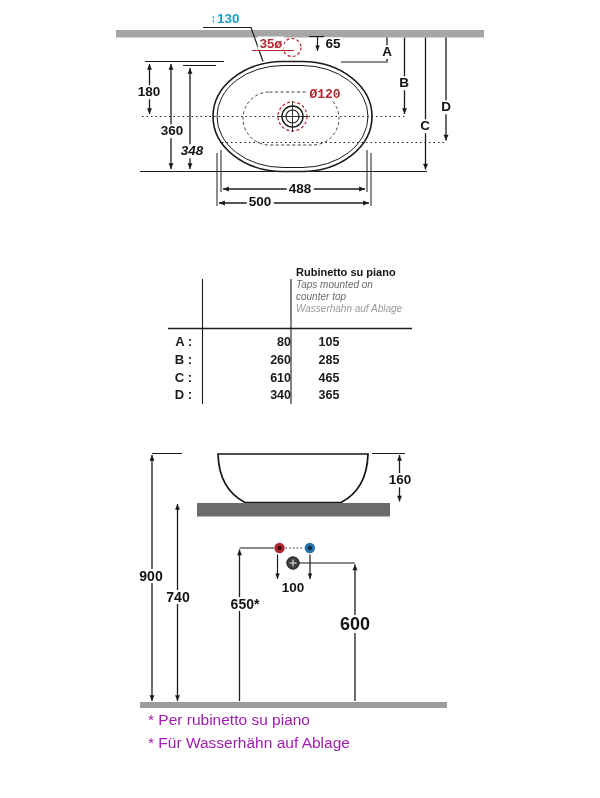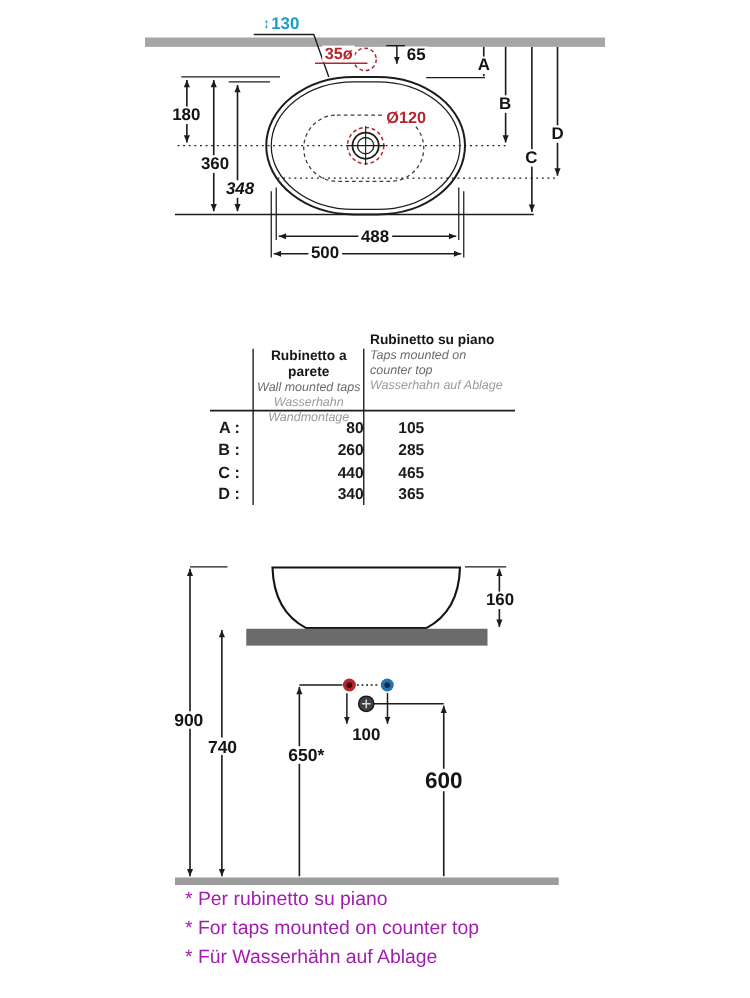--- a/index.html
+++ b/index.html
@@ -128,7 +128,7 @@
   <span class="lbl" style="left:149px;top:92px;">180</span>
   <span class="lbl" style="left:172px;top:131px;">360</span>
   <span class="lbl" style="left:192px;top:151px;font-style:italic;">348</span>
-  <span class="lbl red" style="left:325px;top:94px;font-size:13px;">Ø120</span>
+  <span class="lbl red" style="left:325px;top:94px;font-size:13px;font-family:Liberation Mono, monospace;">Ø120</span>
   <span class="lbl" style="left:300px;top:189px;">488</span>
   <span class="lbl" style="left:260px;top:202px;">500</span>
   <span class="lbl" style="left:387px;top:52px;">A</span>

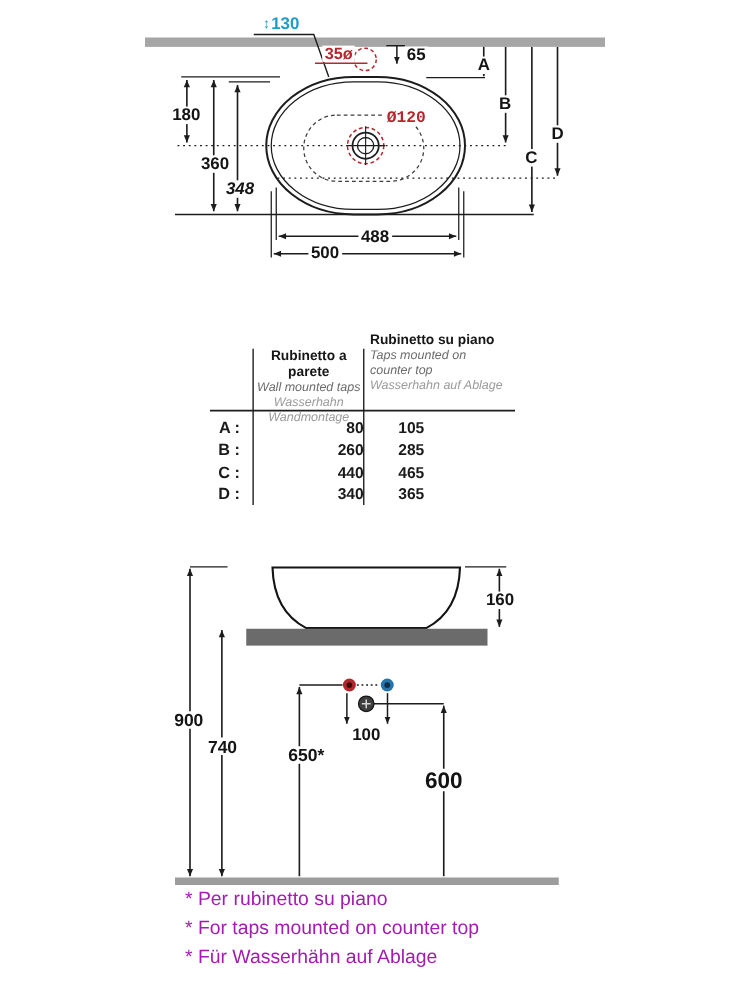--- a/index.html
+++ b/index.html
@@ -136,12 +136,6 @@
   <span class="lbl" style="left:425px;top:126px;">C</span>
   <span class="lbl" style="left:446px;top:107px;">D</span>
 
-  <div class="thead" style="left:203px;top:279px;width:88px;">
-    <span class="t1">Rubinetto a parete</span>
-    <span class="t2">Wall mounted taps</span>
-    <span class="t3">Wasserhahn</span>
-    <span class="t3">Wandmontage</span>
-  </div>
   <div class="thead" style="left:296px;top:266px;width:132px;text-align:left;">
     <span class="t1">Rubinetto su piano</span>
     <span class="t2">Taps mounted on</span>

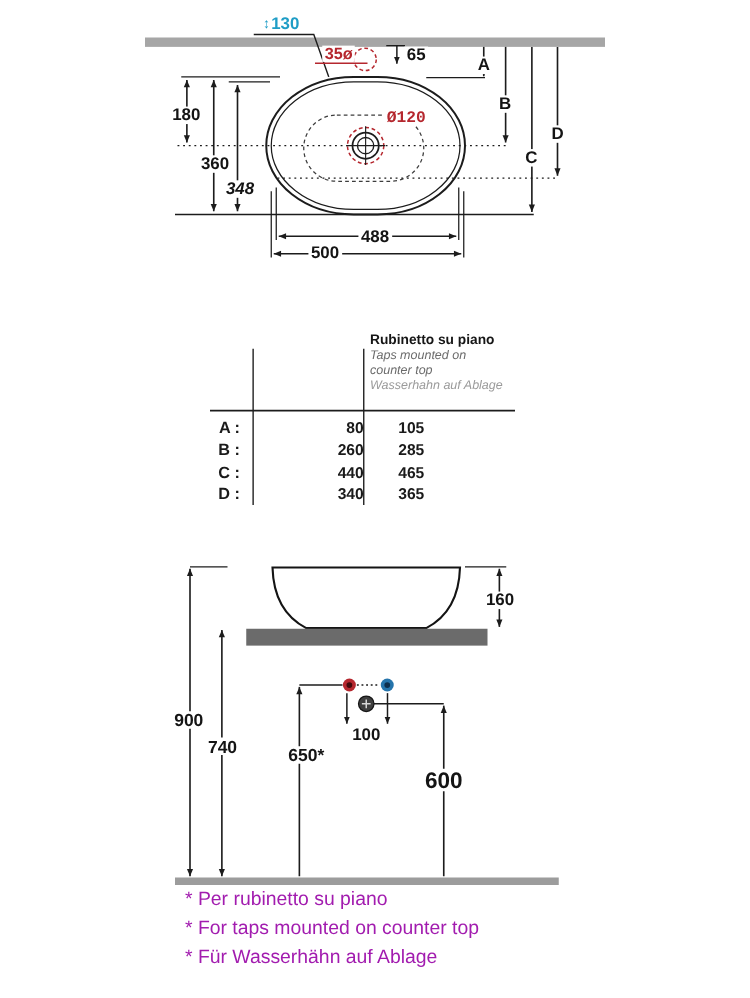--- a/index.html
+++ b/index.html
@@ -155,7 +155,7 @@
   </div>
   <div class="trow" style="top:368.5px;">
     <span class="c-lbl">C :</span>
-    <span class="c-wall">440</span>
+    <span class="c-wall">610</span>
     <span class="c-counter">465</span>
   </div>
   <div class="trow" style="top:386px;">

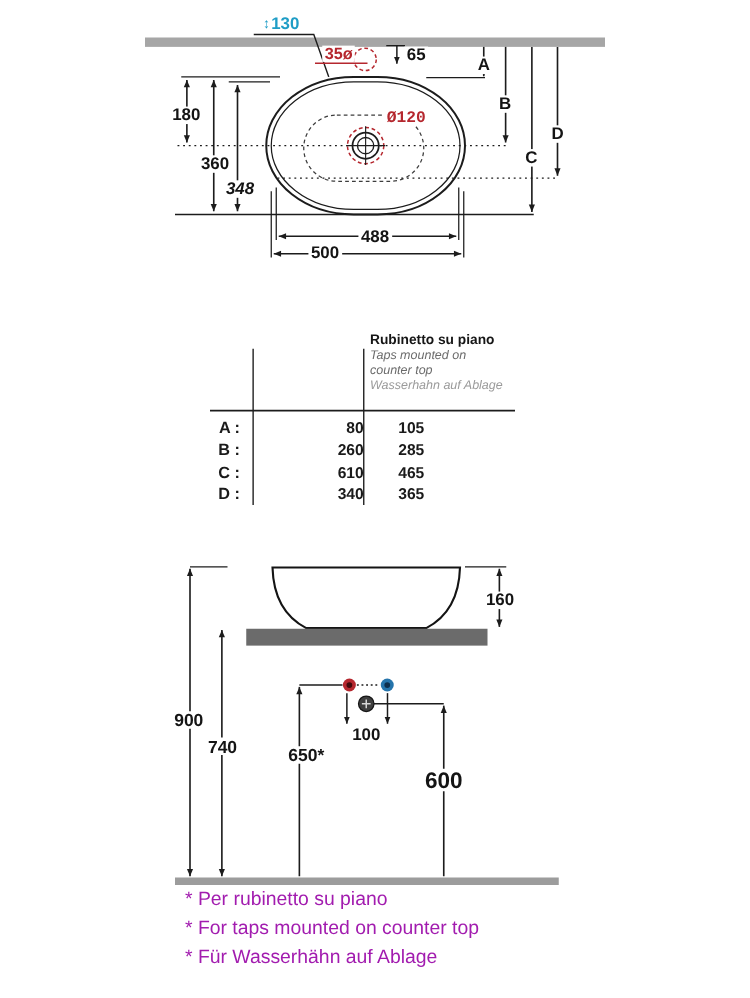--- a/index.html
+++ b/index.html
@@ -173,7 +173,6 @@
 
   <div class="foot">
     <div>* Per rubinetto su piano</div>
-    <div>* For taps mounted on counter top</div>
     <div>* Für Wasserhähn auf Ablage</div>
   </div>
 

